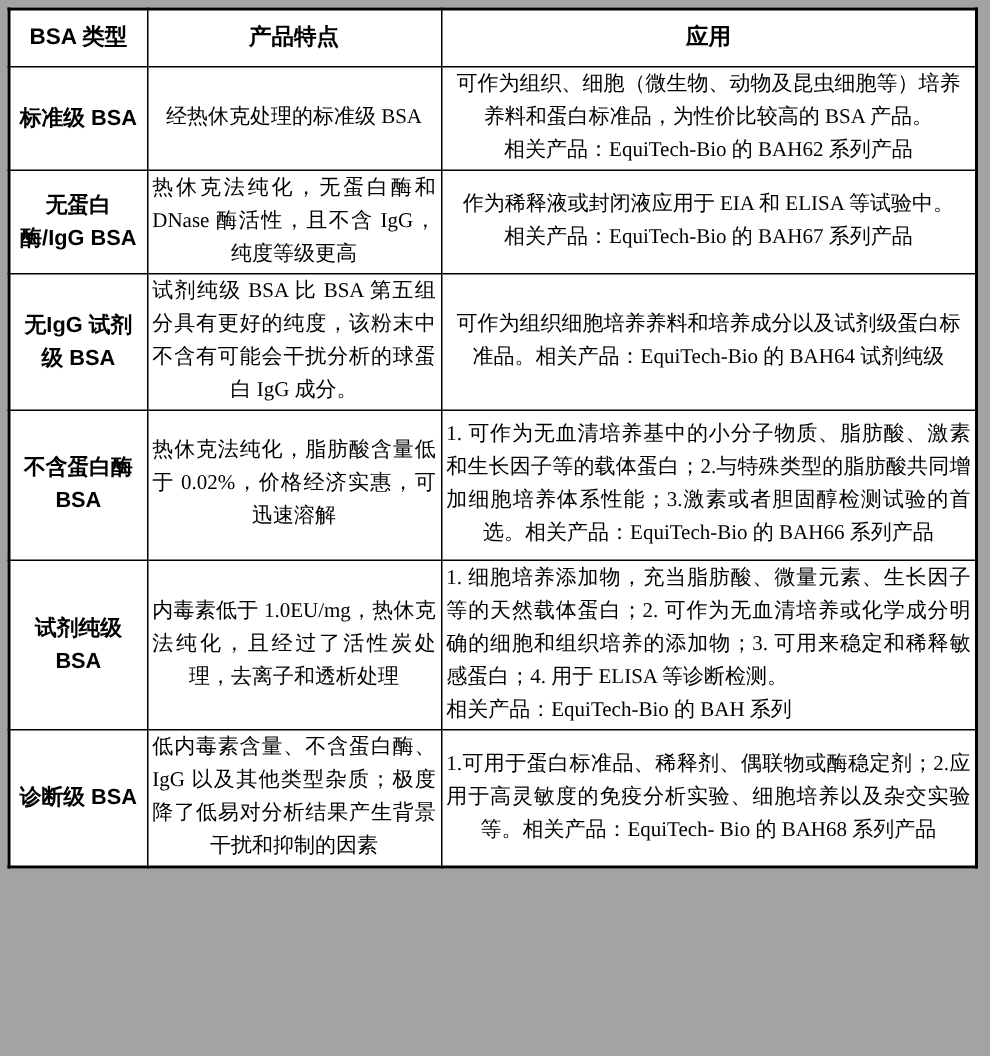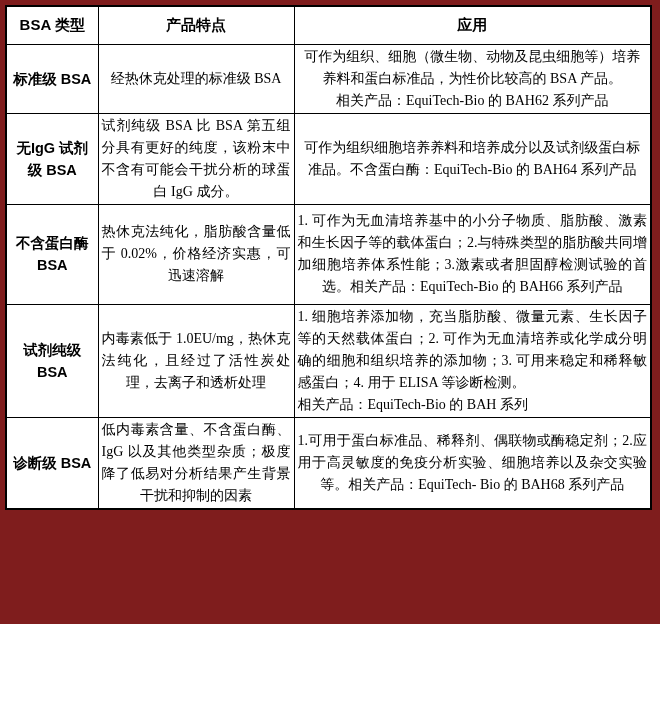--- a/index.html
+++ b/index.html
@@ -12,8 +12,8 @@
   }
   .page {
     width: 660px;
-    height: 624px;
-    background: #7f1d1d;
+    height: 704px;
+    background: #a3a3a3;
     box-sizing: border-box;
     padding: 5px 0 0 5px;
   }

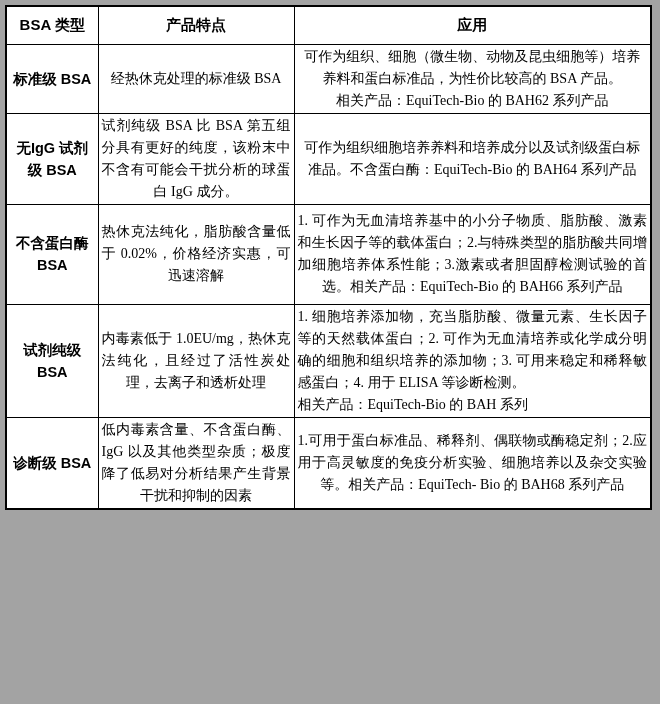--- a/index.html
+++ b/index.html
@@ -97,6 +97,12 @@
     </tr>
 
 
+    <tr class="r-2">
+      <td class="type-cell">无蛋白酶/IgG BSA</td>
+      <td class="feature-cell">热休克法纯化，无蛋白酶和 DNase 酶活性，且不含 IgG，纯度等级更高</td>
+      <td class="app-cell al-c">作为稀释液或封闭液应用于 EIA 和 ELISA 等试验中。
+相关产品：EquiTech-Bio 的 BAH67 系列产品</td>
+    </tr>
 
     <tr class="r-3">
       <td class="type-cell">无IgG 试剂级 BSA</td>

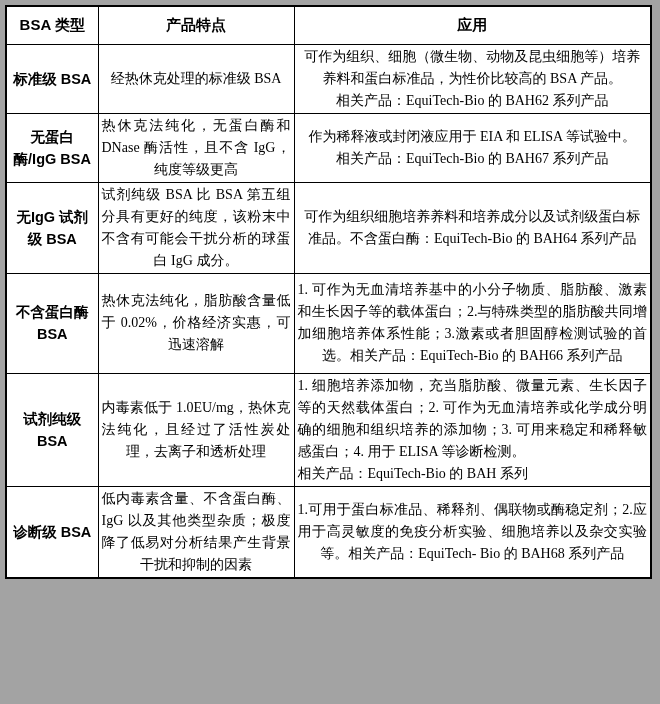--- a/index.html
+++ b/index.html
@@ -107,7 +107,7 @@
     <tr class="r-3">
       <td class="type-cell">无IgG 试剂级 BSA</td>
       <td class="feature-cell">试剂纯级 BSA 比 BSA 第五组分具有更好的纯度，该粉末中不含有可能会干扰分析的球蛋白 IgG 成分。</td>
-      <td class="app-cell al-c">可作为组织细胞培养养料和培养成分以及试剂级蛋白标准品。不含蛋白酶：EquiTech-Bio 的 BAH64 系列产品</td>
+      <td class="app-cell al-c">可作为组织细胞培养养料和培养成分以及试剂级蛋白标准品。相关产品：EquiTech-Bio 的 BAH64 试剂纯级</td>
     </tr>
 
 

